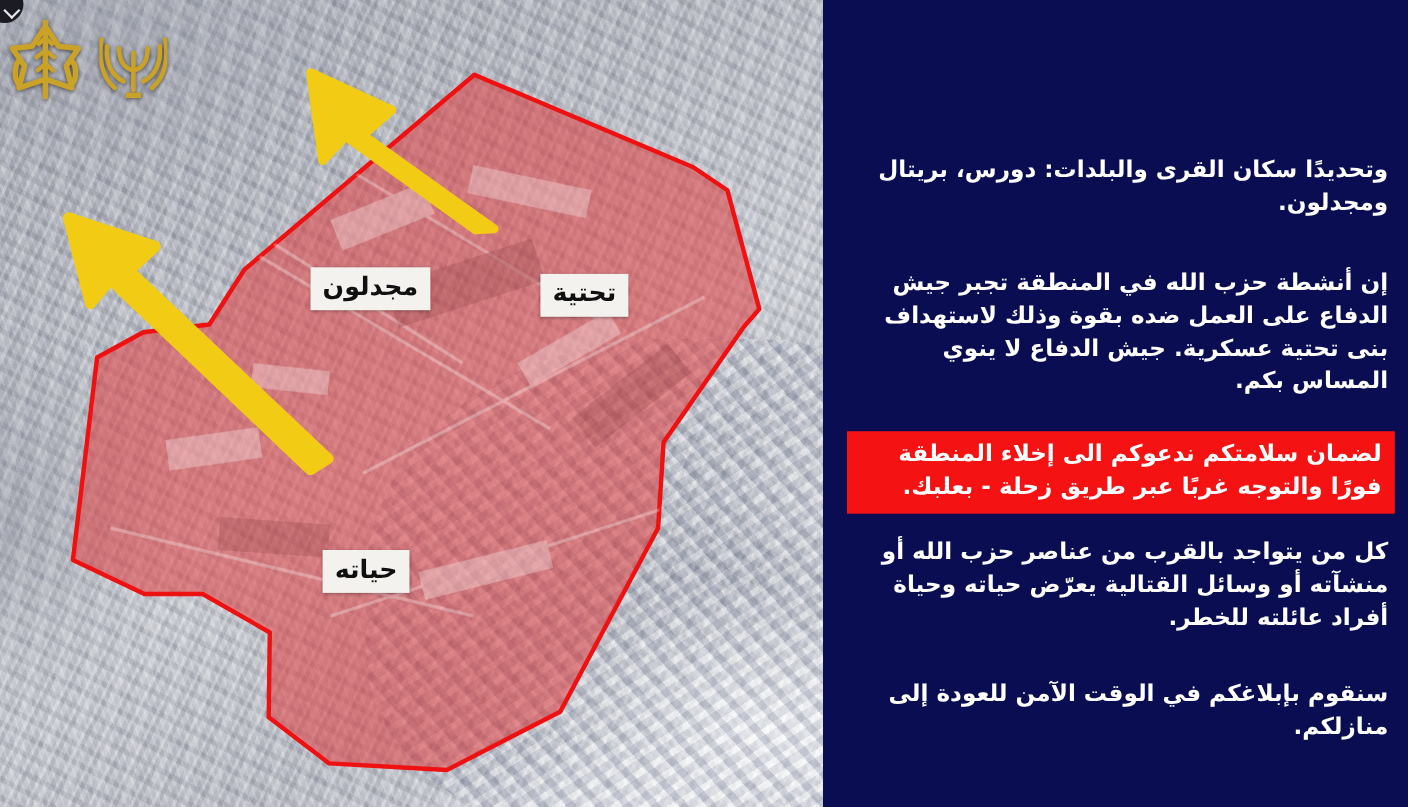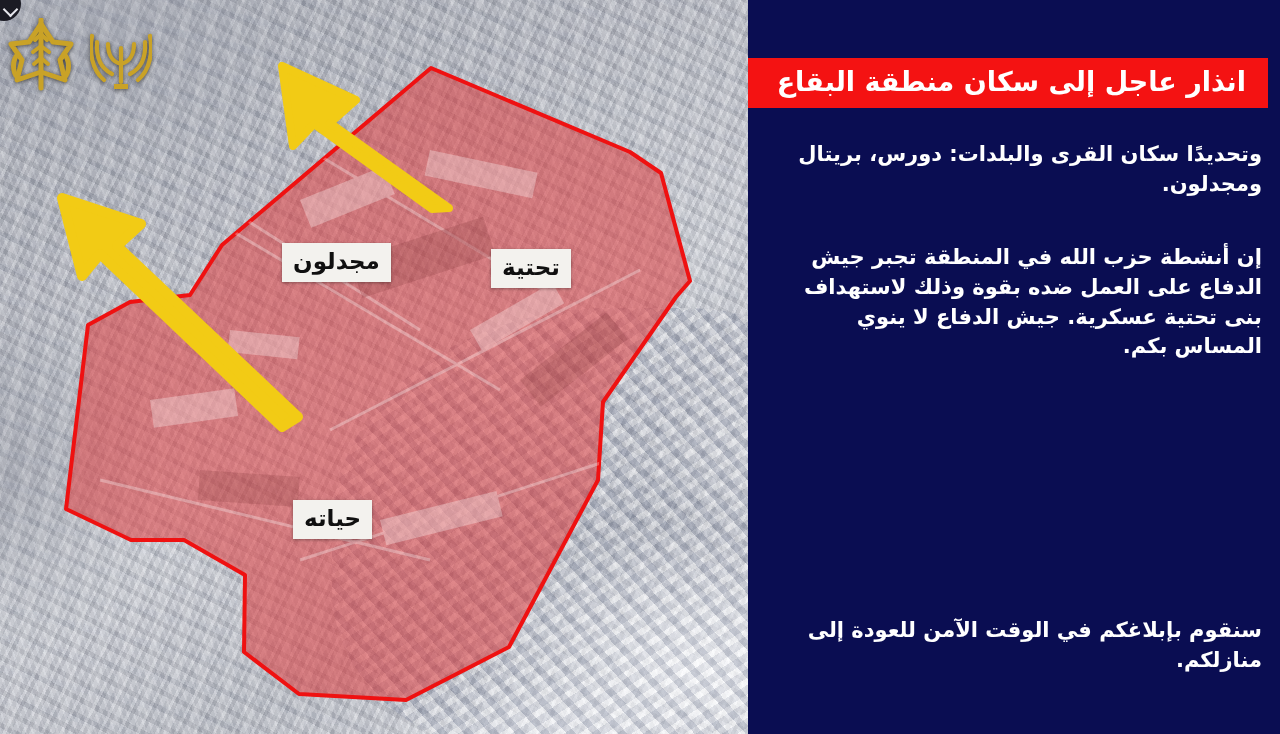--- a/index.html
+++ b/index.html
@@ -248,7 +248,6 @@
   </div>
 
   <div class="text-pane">
-    <div class="headline">انذار عاجل إلى سكان منطقة البقاع</div>
 
     <div class="para" id="para-body">إن أنشطة حزب الله في المنطقة تجبر جيش الدفاع على العمل ضده بقوة وذلك لاستهداف  بنى تحتية عسكرية. جيش الدفاع لا ينوي المساس بكم.</div>
 

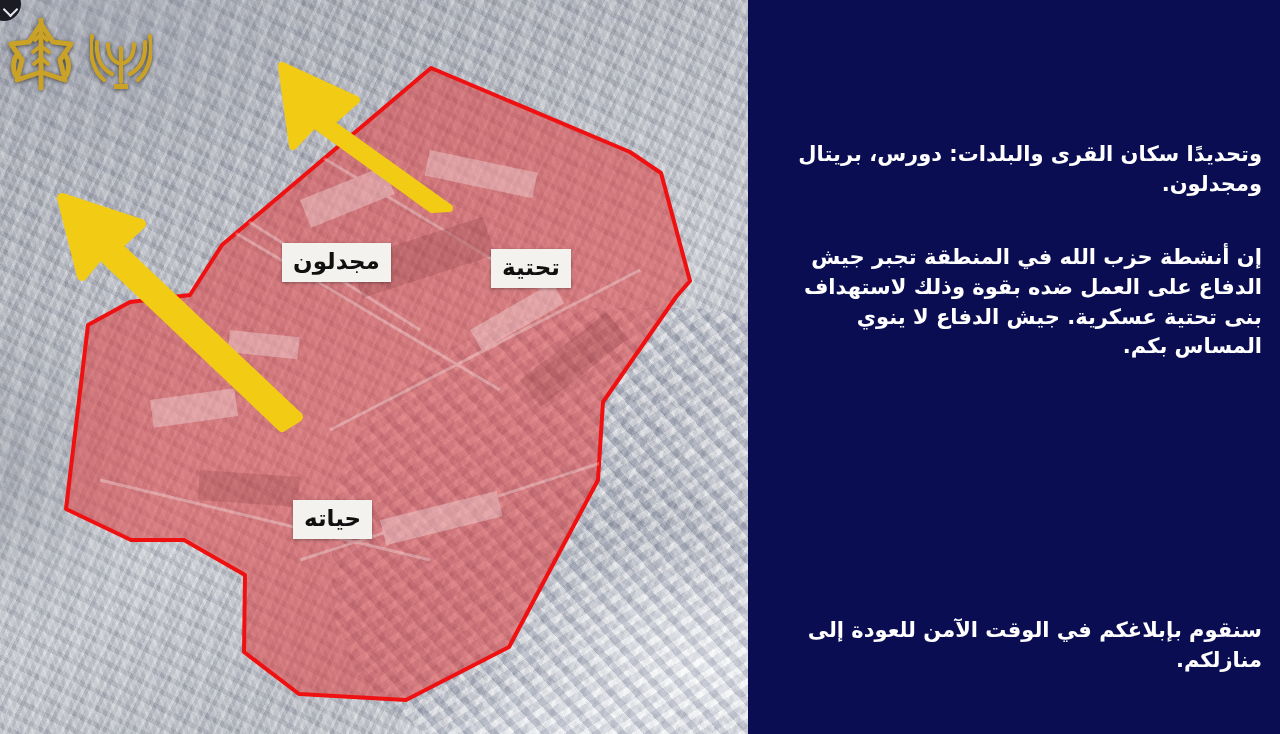--- a/index.html
+++ b/index.html
@@ -253,6 +253,7 @@
 
     <div class="para" id="para-villages">وتحديدًا سكان القرى والبلدات: دورس، بريتال ومجدلون.</div>
 
+    <div class="callout">لضمان سلامتكم ندعوكم الى إخلاء المنطقة فورًا والتوجه غربًا عبر طريق زحلة - بعلبك.</div>
 
 
     <div class="para" id="para-return">سنقوم بإبلاغكم في الوقت الآمن للعودة إلى منازلكم.</div>

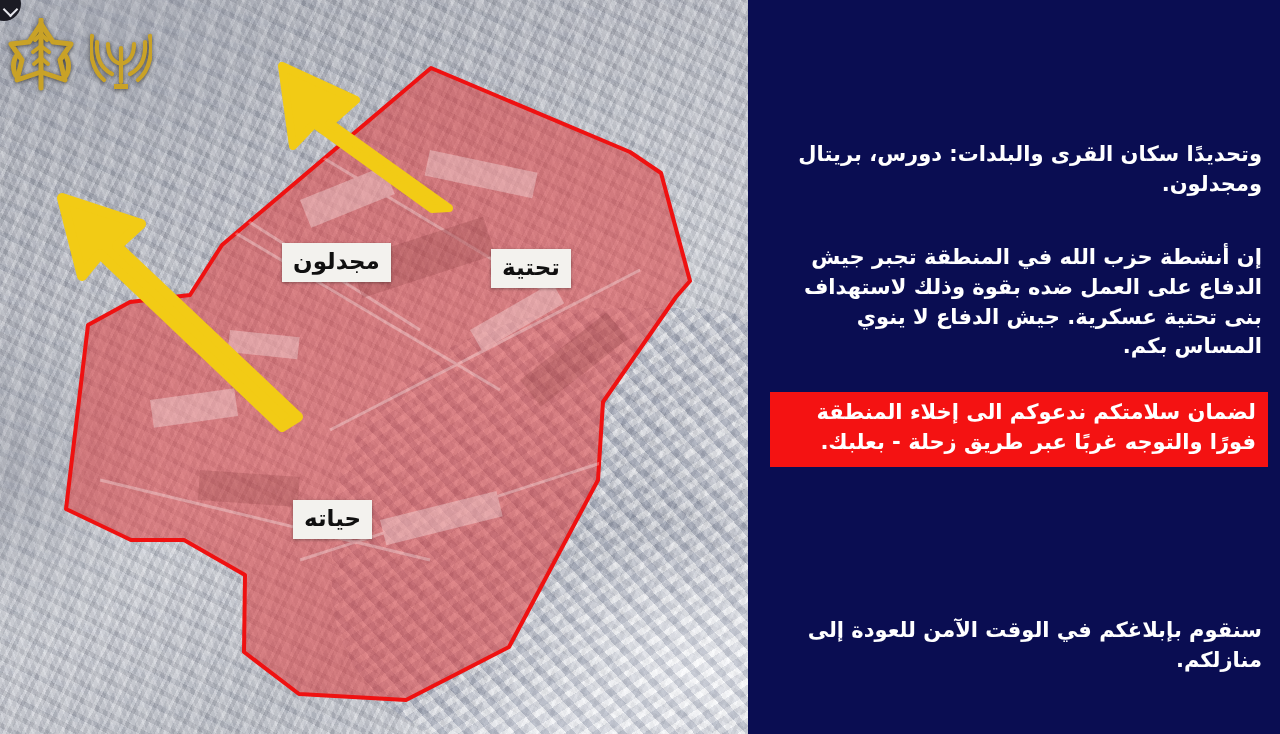--- a/index.html
+++ b/index.html
@@ -255,6 +255,7 @@
 
     <div class="callout">لضمان سلامتكم ندعوكم الى إخلاء المنطقة فورًا والتوجه غربًا عبر طريق زحلة - بعلبك.</div>
 
+    <div class="para" id="para-danger">كل من يتواجد بالقرب من عناصر حزب الله أو منشآته أو وسائل القتالية يعرّض حياته وحياة أفراد عائلته للخطر.</div>
 
     <div class="para" id="para-return">سنقوم بإبلاغكم في الوقت الآمن للعودة إلى منازلكم.</div>
   </div>

